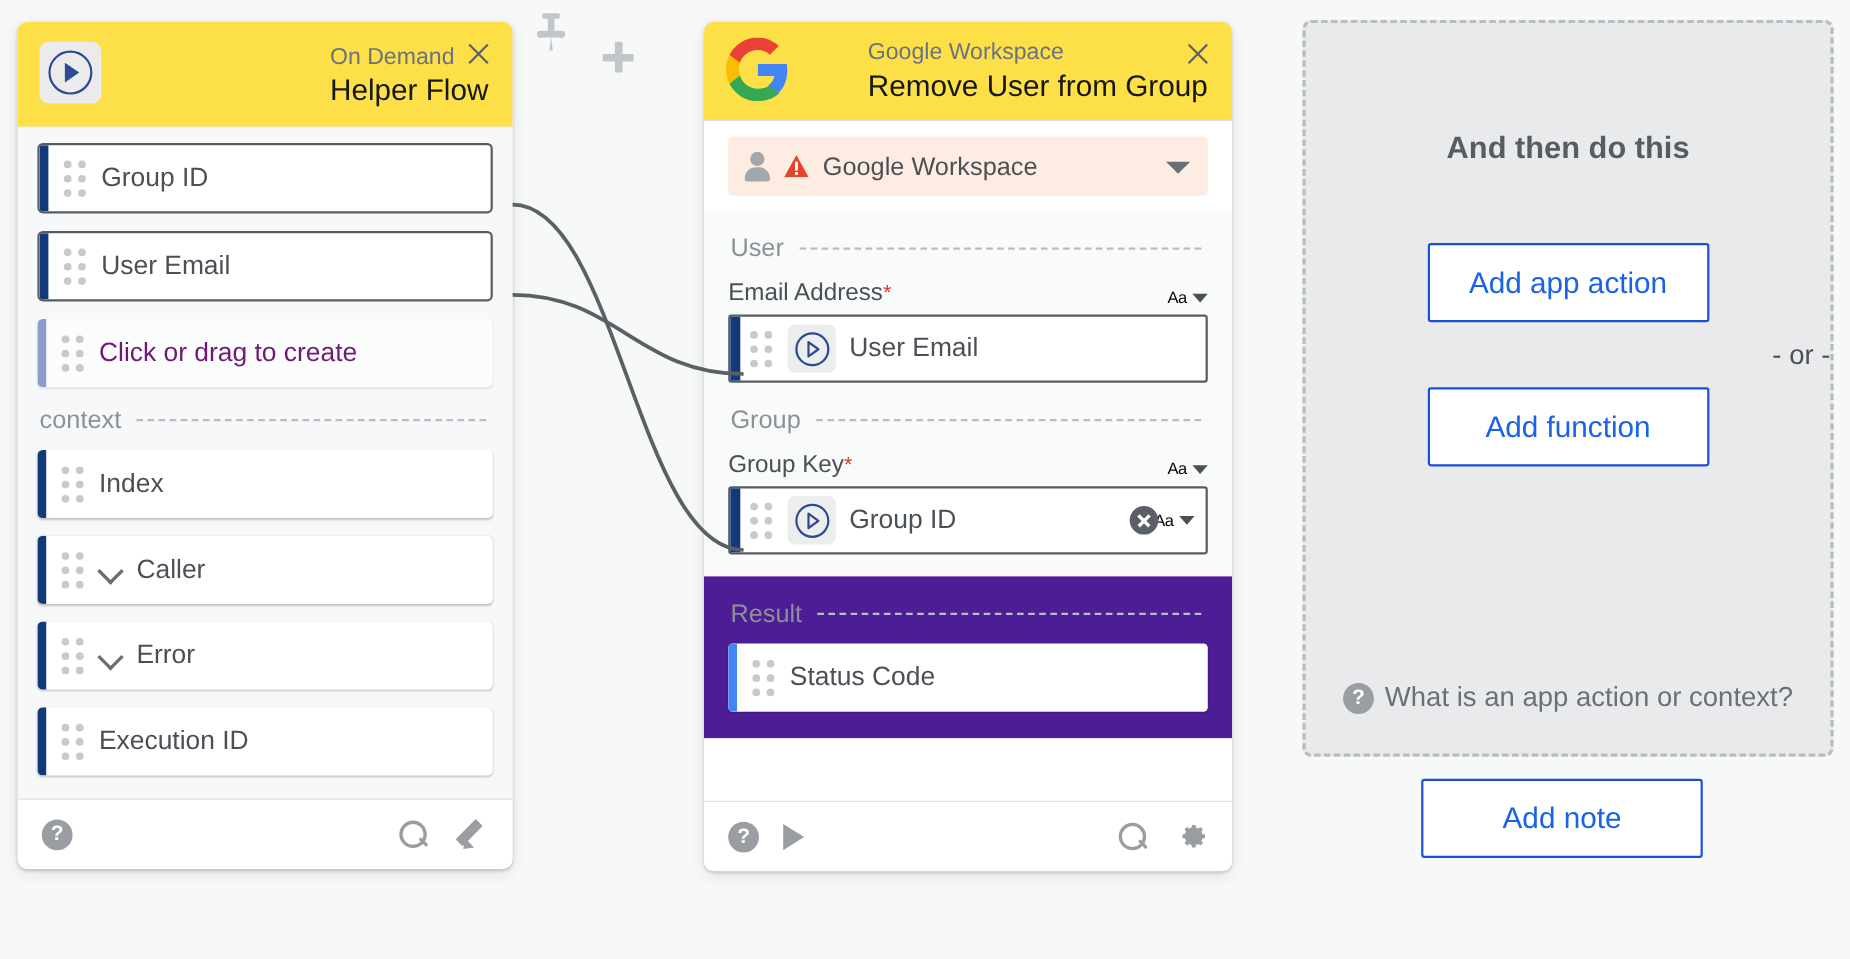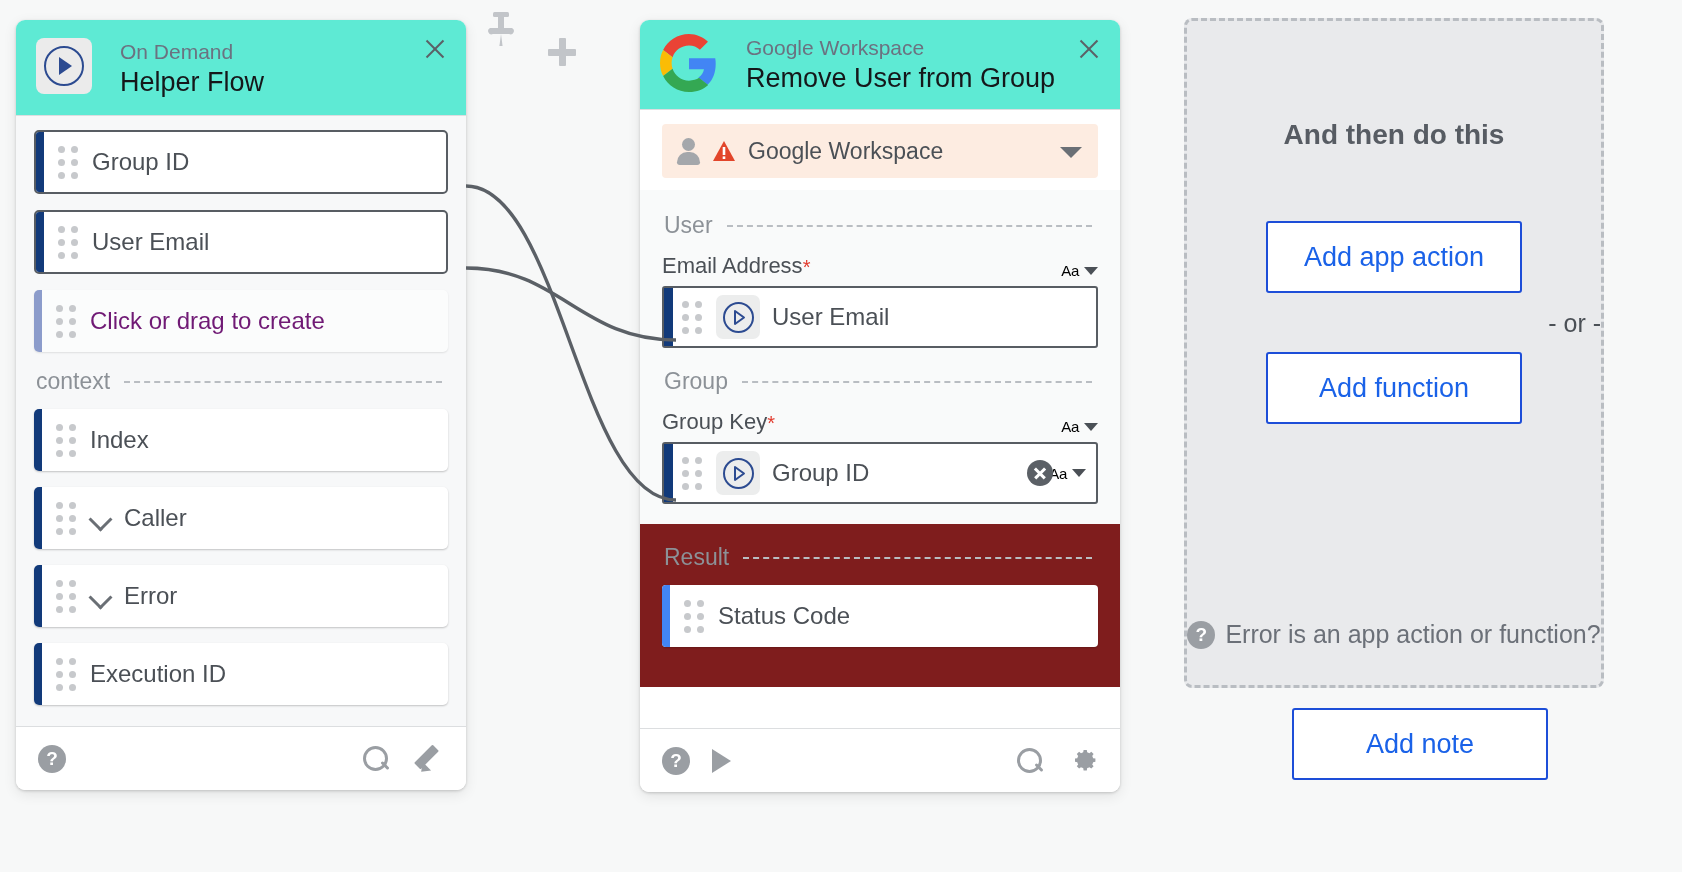--- a/index.html
+++ b/index.html
@@ -21,7 +21,7 @@
     box-shadow: 0 1px 3px rgba(0,0,0,.18), 0 4px 14px rgba(0,0,0,.09);
     overflow: hidden;
   }
-  .card-head { position: relative; background:#5eead4; padding: 18px 22px 16px 20px; display:flex; gap:28px; }
+  .card-head { position: relative; background:#fde047; padding: 18px 22px 16px 20px; display:flex; gap:2px;justify-content:space-between; }
   .head-texts { padding-top: 2px; }
   .head-sub { font-size: 21px; color: #6b7280; line-height: 1.15; font-weight: 400; }
   .head-title { font-size: 27px; color: #15171a; font-weight: 400; line-height: 1.22; margin-top: 2px; }

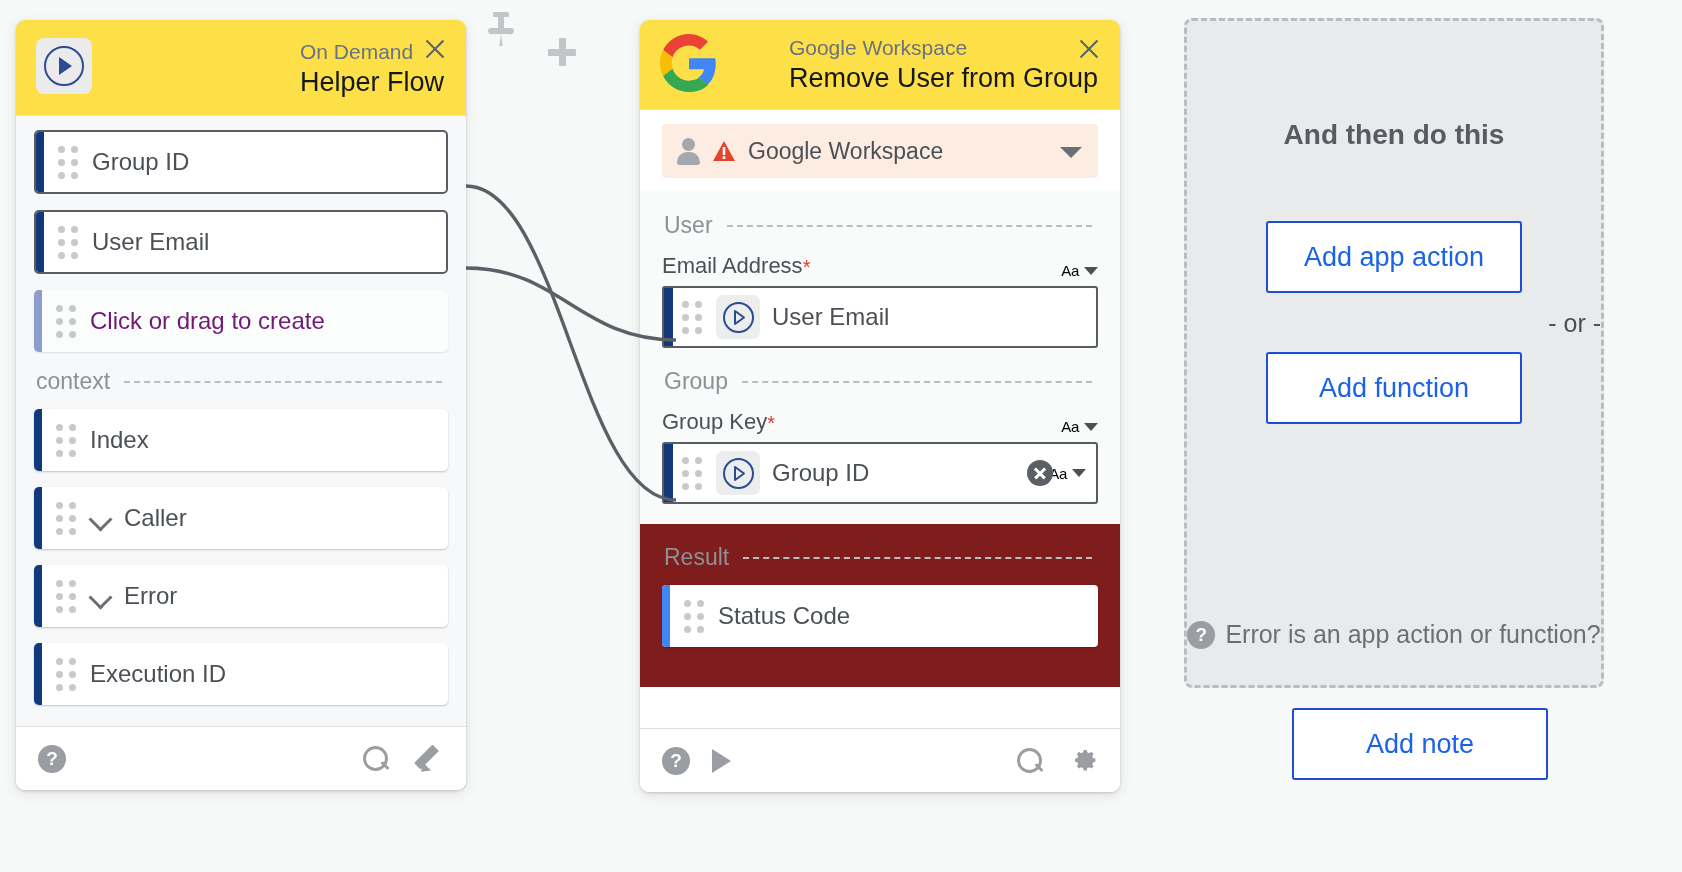--- a/index.html
+++ b/index.html
@@ -202,7 +202,7 @@
   .result-pill::before { content:""; position:absolute; left:0; top:0; bottom:0; width:8px; background:#4285f4; }
 
   
-  #right-zone { position:absolute; left: 1184px; top: 18px; width: 420px; height: 670px;
+  #right-zone { position:absolute; left: 1184px; top: 18px; width: 483px; height: 670px;
                 border: 3px dashed #b9bdc2; border-radius: 8px; background:#e9eaec; }
   .rz-title { text-align:center; font-size: 28px; font-weight: 700; color:#575c63; margin-top: 98px; }
   .btn-outline {

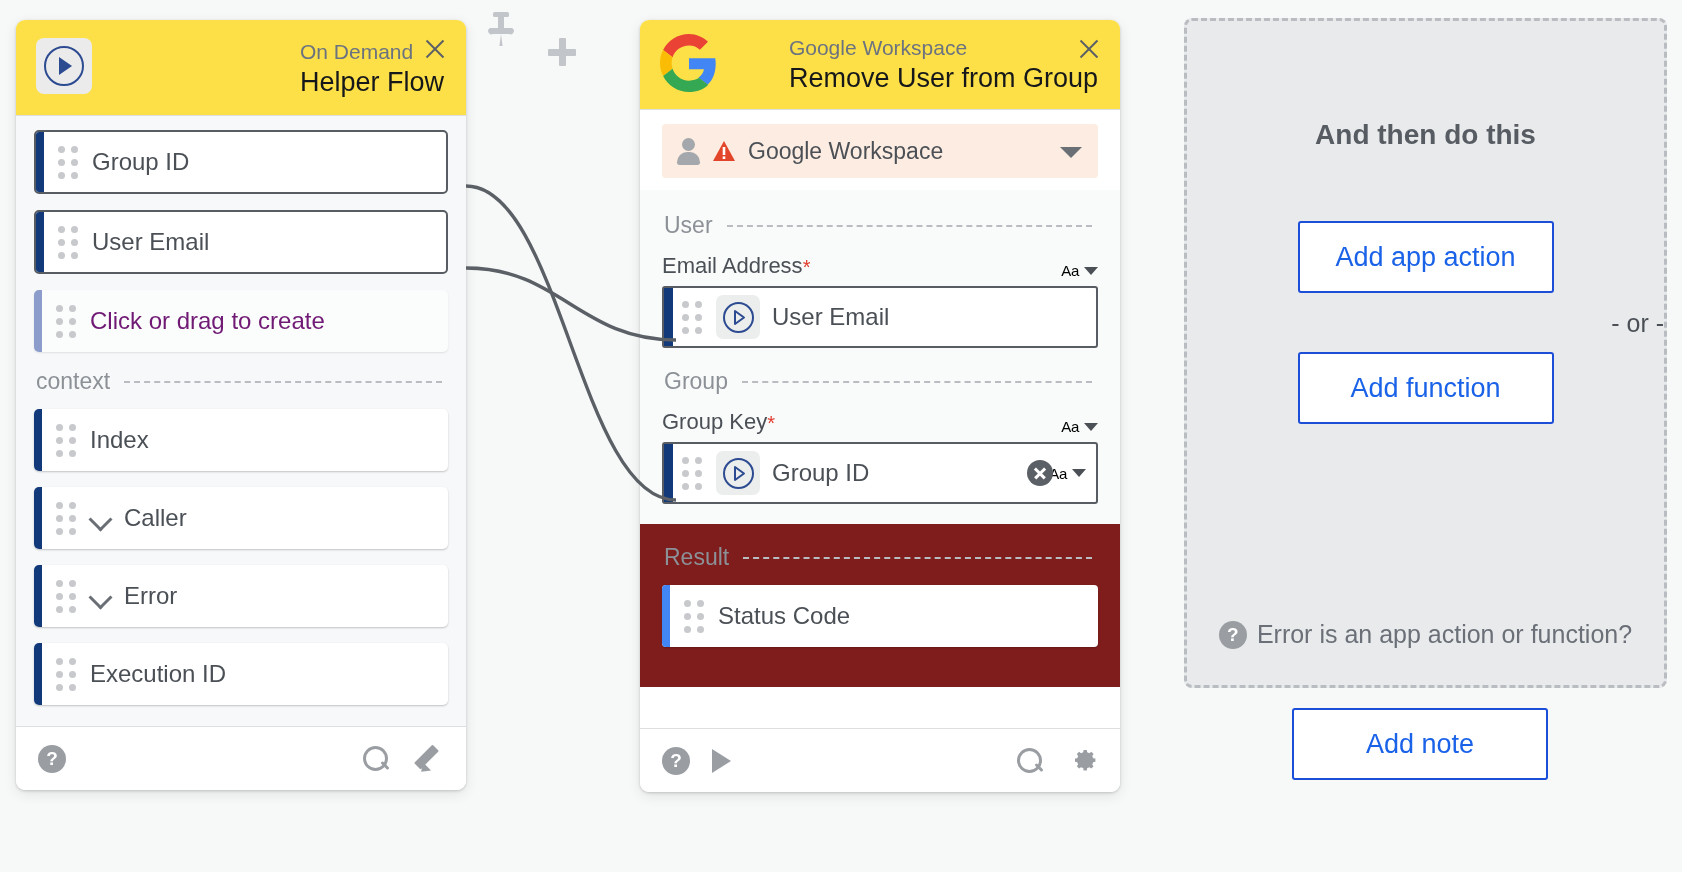--- a/index.html
+++ b/index.html
@@ -193,7 +193,7 @@
   }
   .clear-x::before { transform: rotate(45deg); }
   .clear-x::after  { transform: rotate(-45deg); }
-  .result-sec { background:#7f1d1d; padding: 16px 22px 40px 22px; }
+  .result-sec { background:#4c1d95; padding: 16px 22px 24px 22px; }
   .result-pill {
     position:relative; display:flex; align-items:center; height: 62px; background:#fff;
     border-radius: 4px; padding-left: 22px; box-shadow: 0 1px 2px rgba(0,0,0,.2);

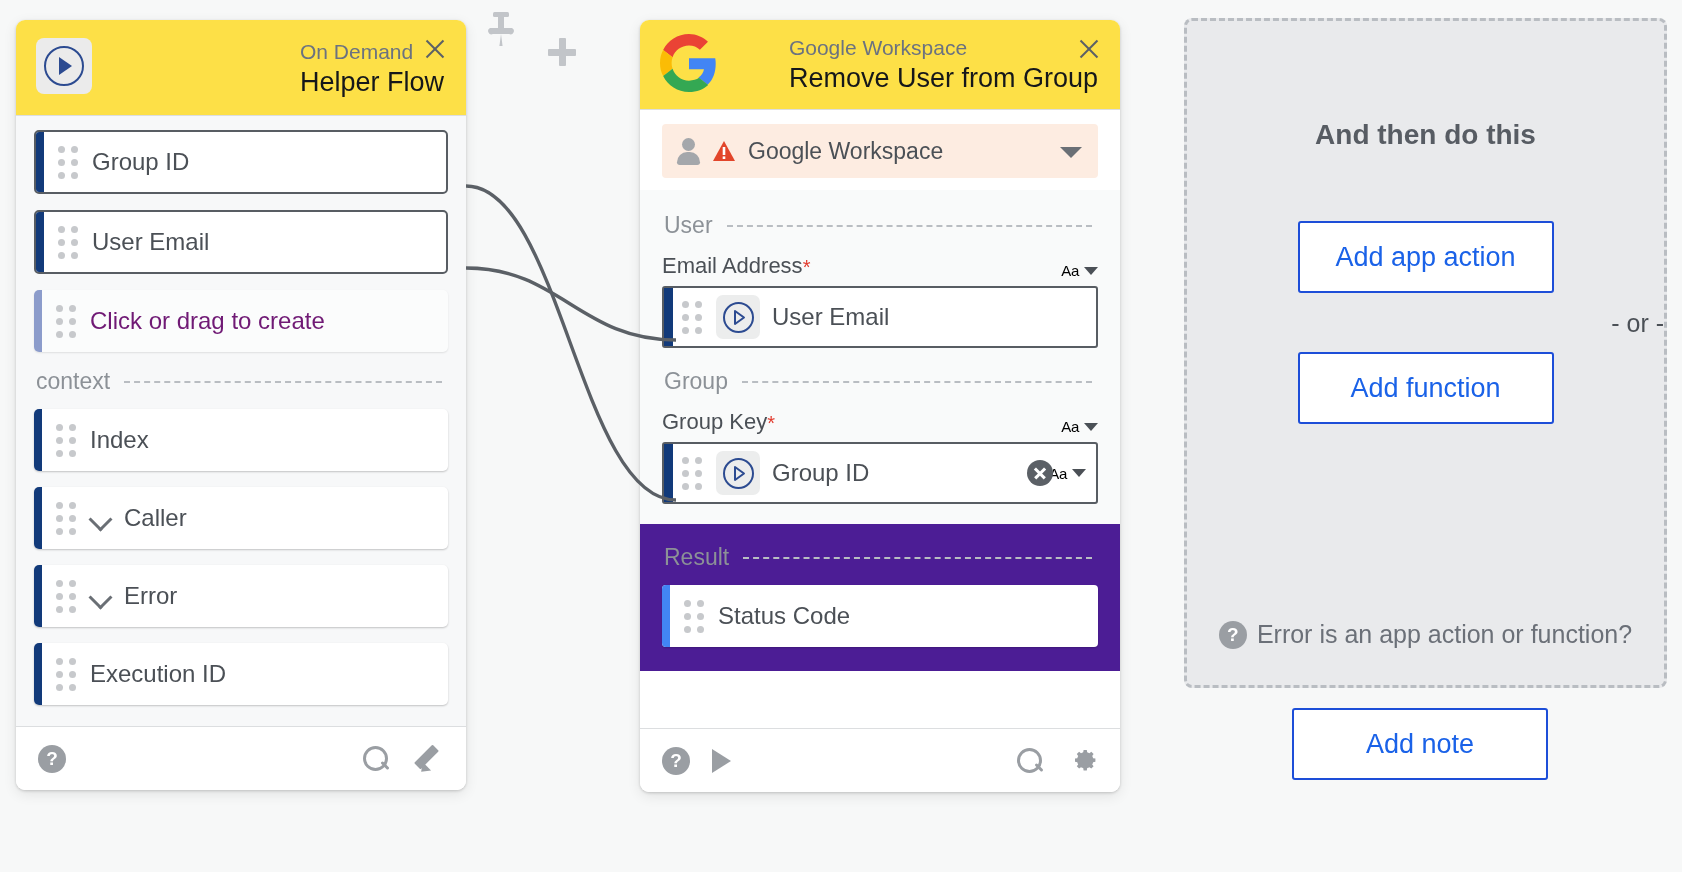--- a/index.html
+++ b/index.html
@@ -490,7 +490,7 @@
     </div>
     <div class="rz-help">
       <span class="help-dot">?</span>
-      <span class="rz-help-txt">Error is an app action or function?</span>
+      <span class="rz-help-txt">What is an app action or context?</span>
     </div>
   </div>
   <button class="btn-outline" id="add-note">Add note</button>

